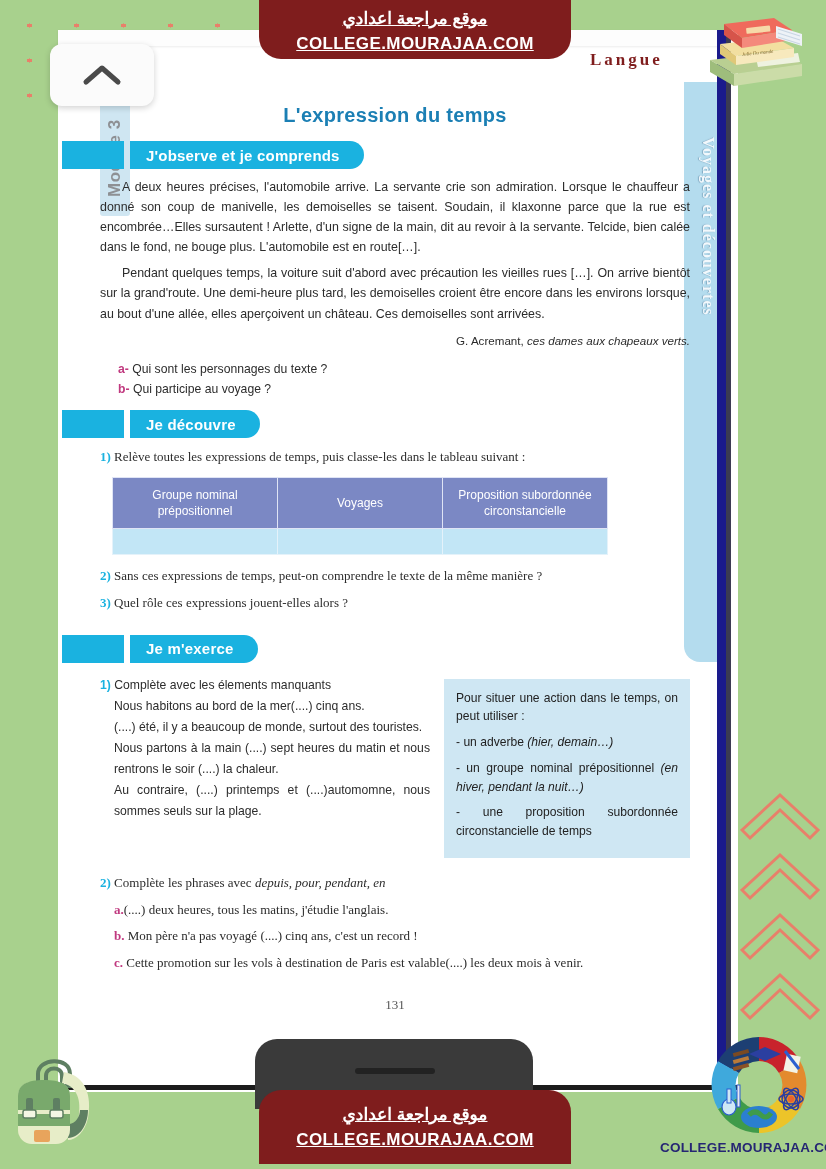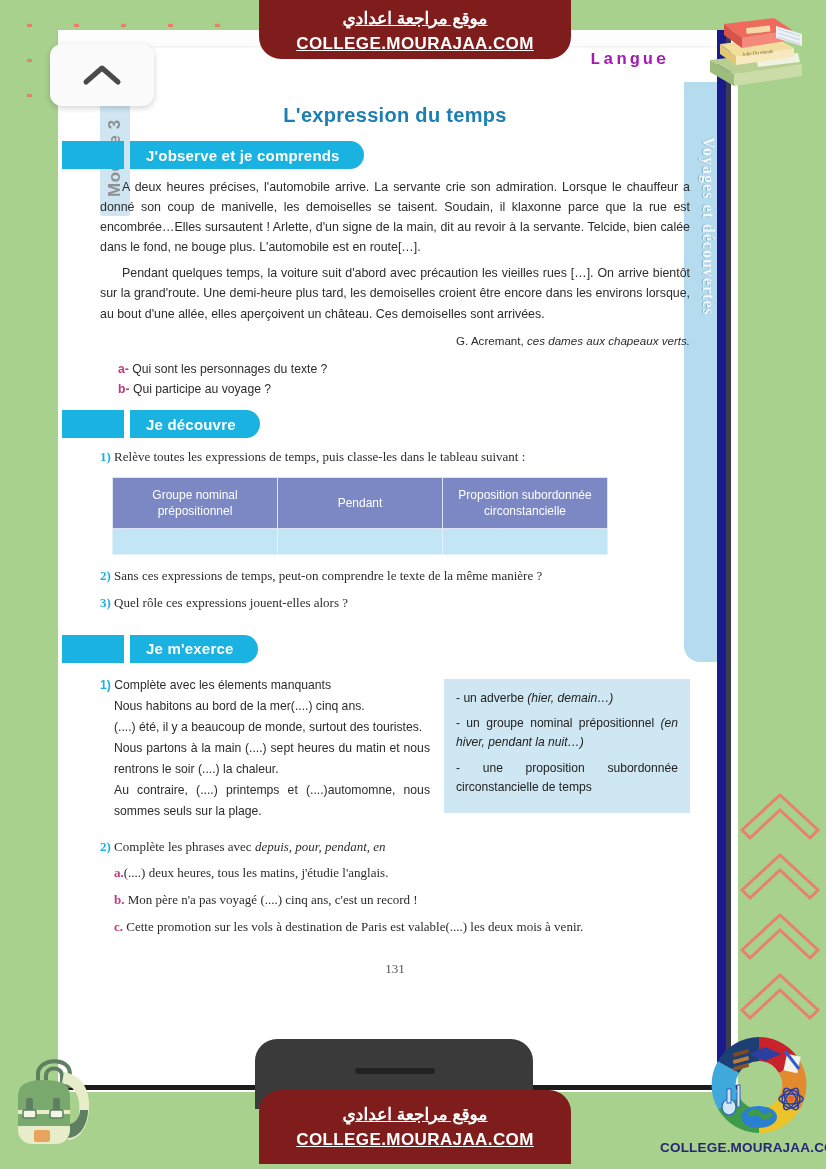--- a/index.html
+++ b/index.html
@@ -70,8 +70,8 @@
   
   .langue{
     position:absolute;left:590px;top:50px;
-    font-family:Liberation Mono, monospace;font-size:17px;font-weight:bold;
-    color:#a21caf;letter-spacing:3px;
+    font-family:Liberation Serif, serif;font-size:17px;font-weight:bold;
+    color:#7f1d1d;letter-spacing:3px;
   }
 
   

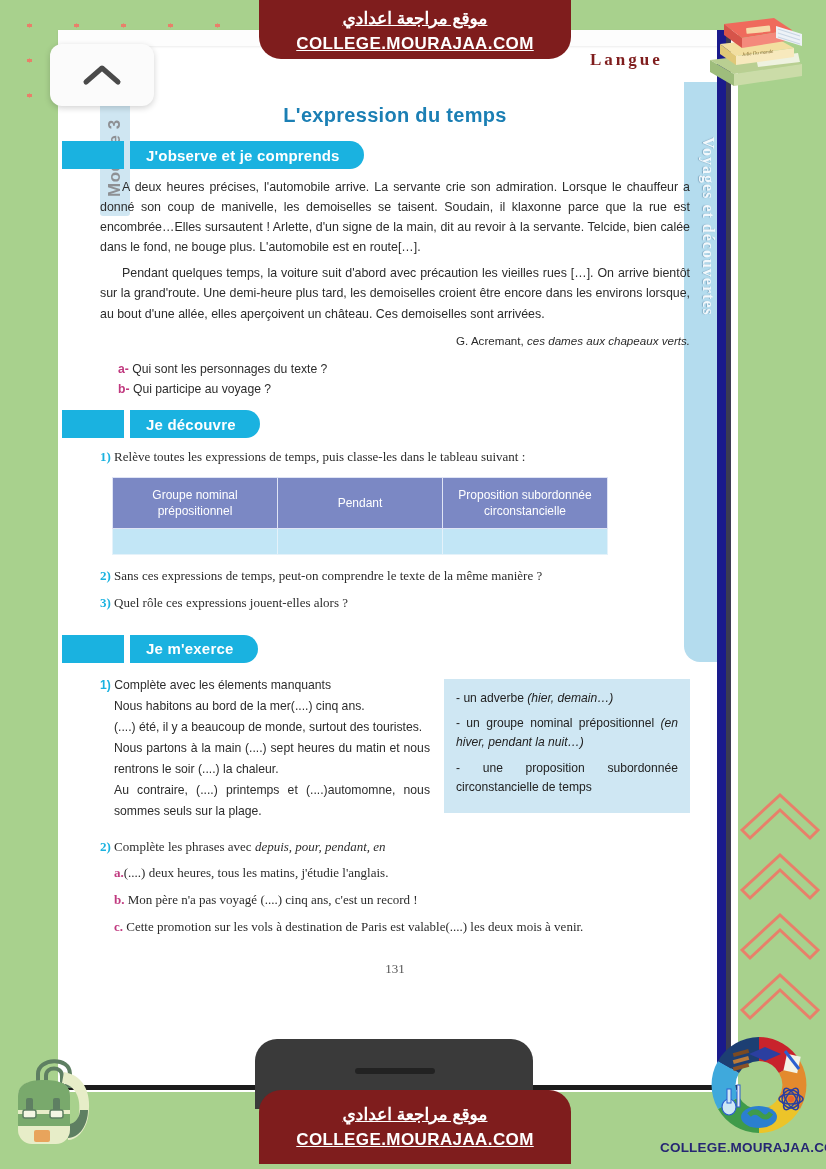--- a/index.html
+++ b/index.html
@@ -321,7 +321,7 @@
     <thead>
       <tr>
         <th>Groupe nominal prépositionnel</th>
-        <th>Pendant</th>
+        <th>Voyages</th>
         <th>Proposition subordonnée circonstancielle</th>
       </tr>
     </thead>

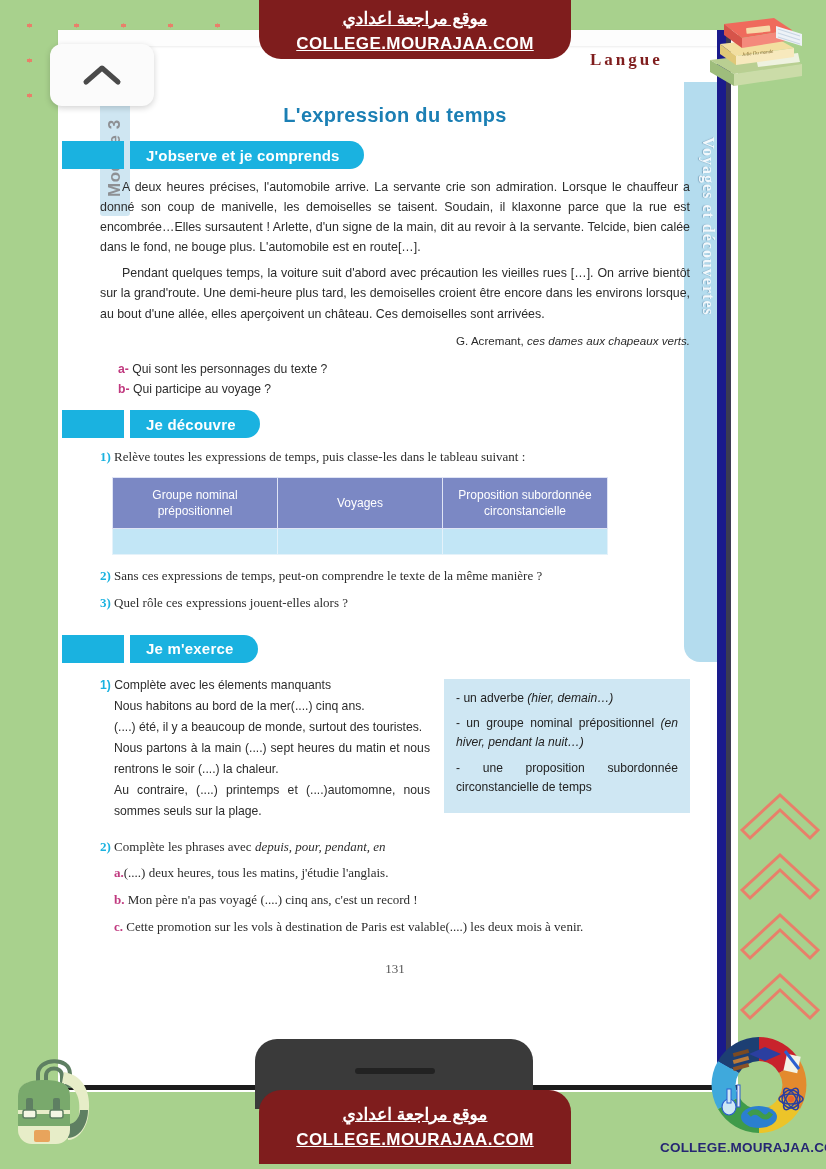--- a/index.html
+++ b/index.html
@@ -361,6 +361,7 @@
     </div>
 
     <div class="infobox">
+      <p>Pour situer une action dans le temps, on peut utiliser :</p>
       <p>
         <span>- un adverbe </span><i>(hier, demain…)</i>
       </p>

